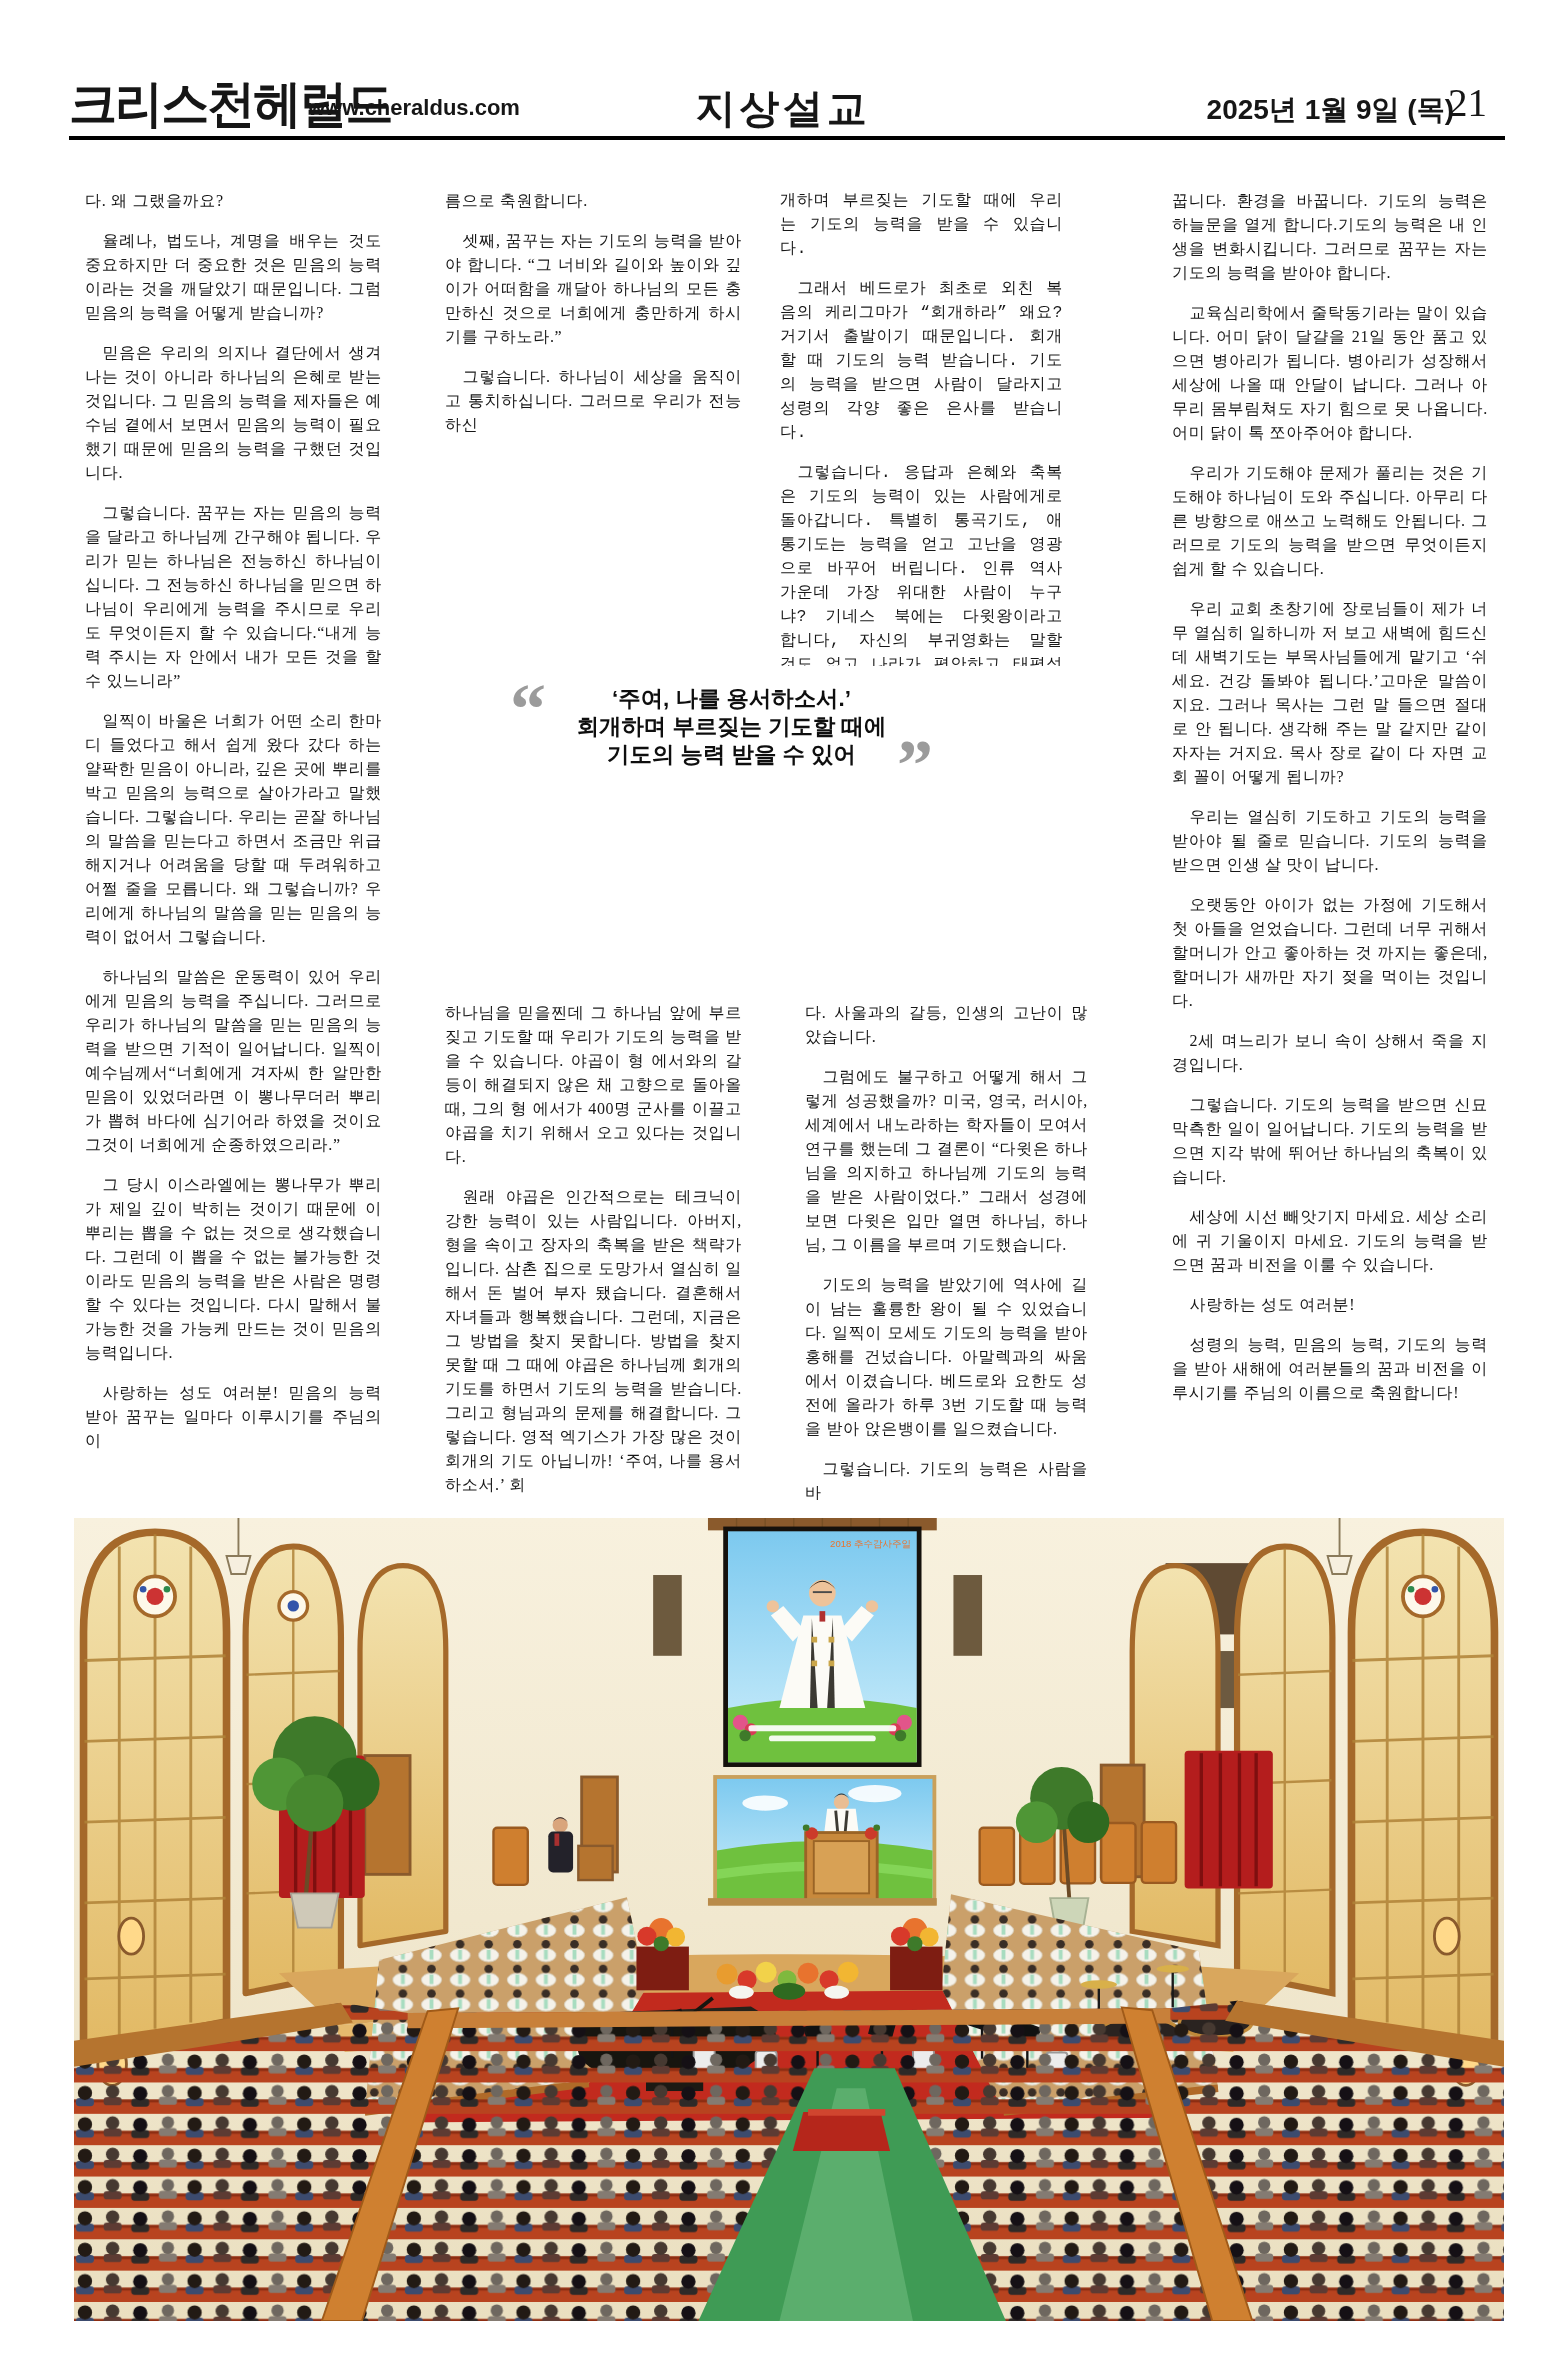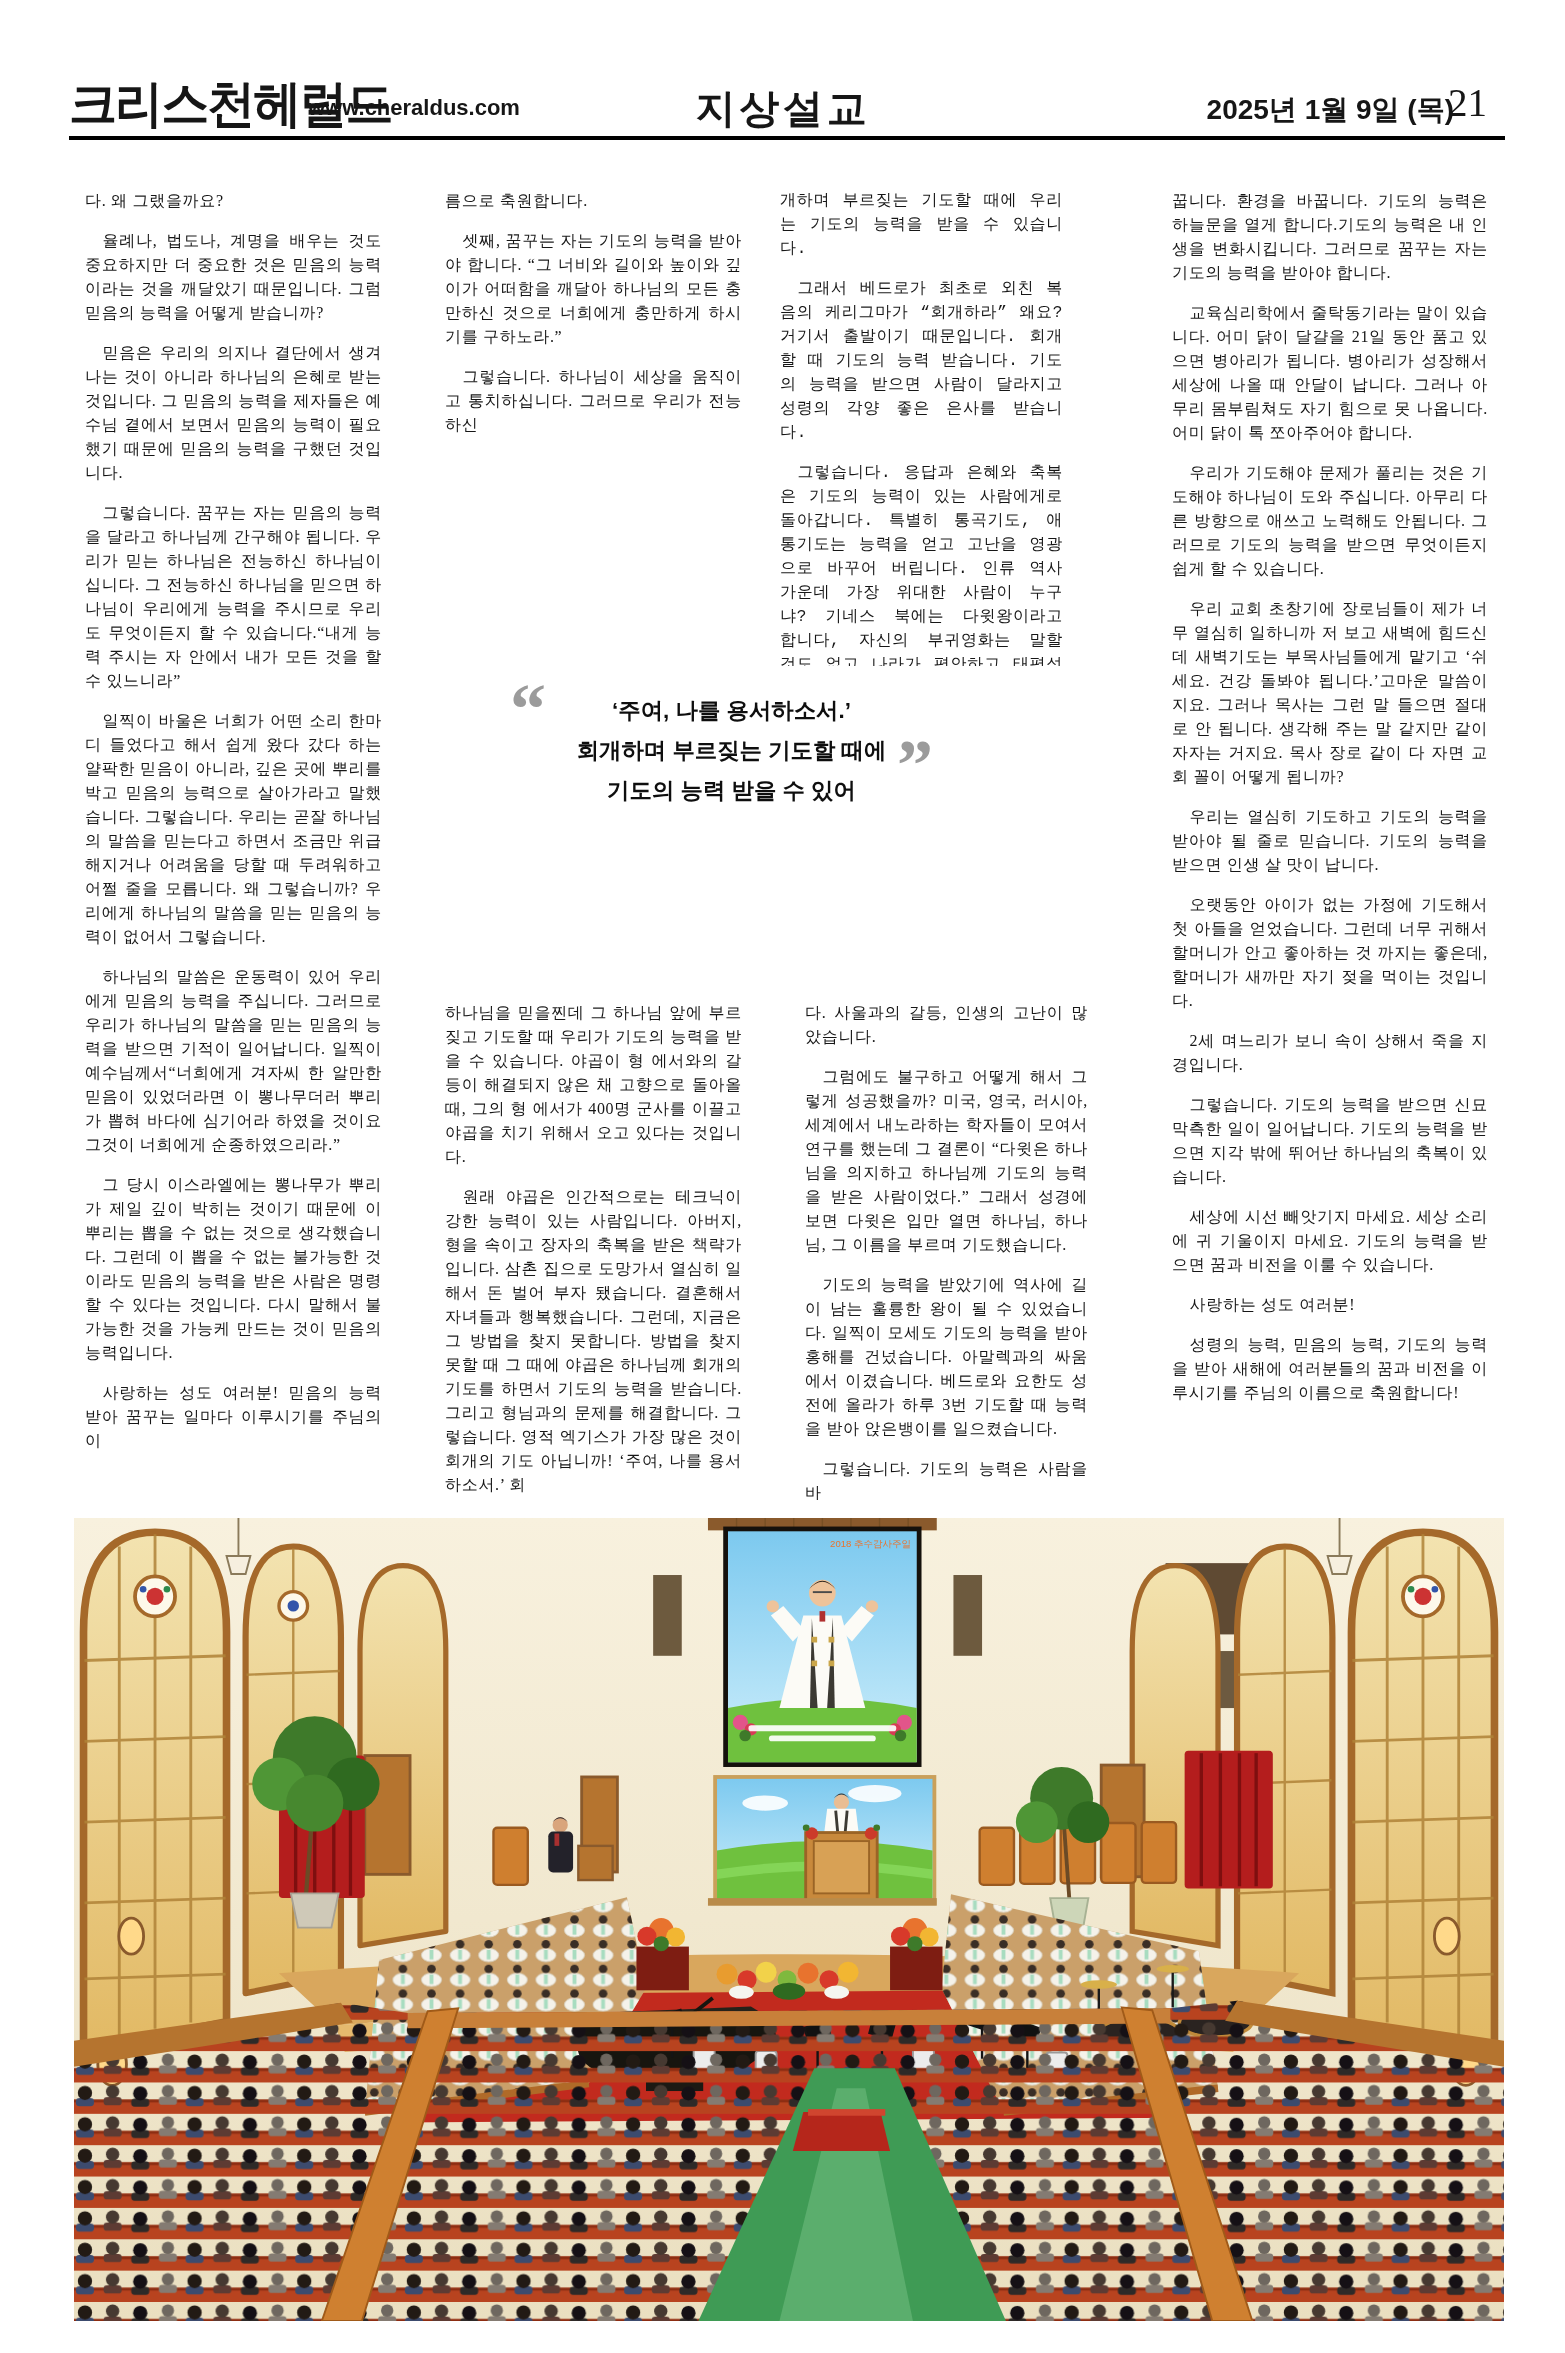--- a/index.html
+++ b/index.html
@@ -37,7 +37,7 @@
   .pullquote{position:absolute;left:443px;top:685px;width:577px;
              font-family:"Liberation Sans",sans-serif;font-weight:bold;
              font-size:22.4px;line-height:28px;text-align:center;color:#0e0e0e;}
-  .pullquote p{margin:12px;}
+  .pullquote p{margin:0;}
   .quote-mark{position:absolute;font-family:"Liberation Serif",serif;font-weight:bold;
               font-size:72px;color:#9b9b9b;line-height:1;}
   .quote-open {left:67px;top:-12.4px;}

